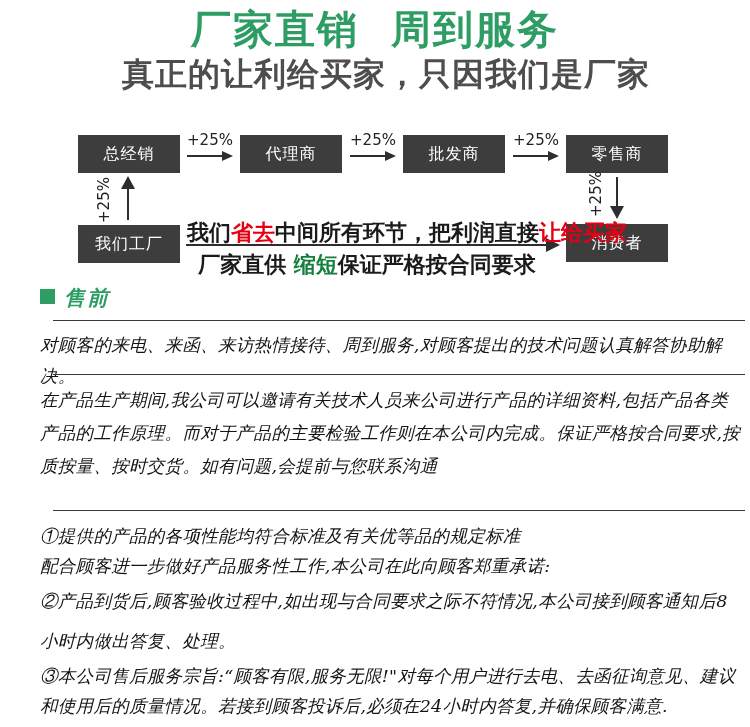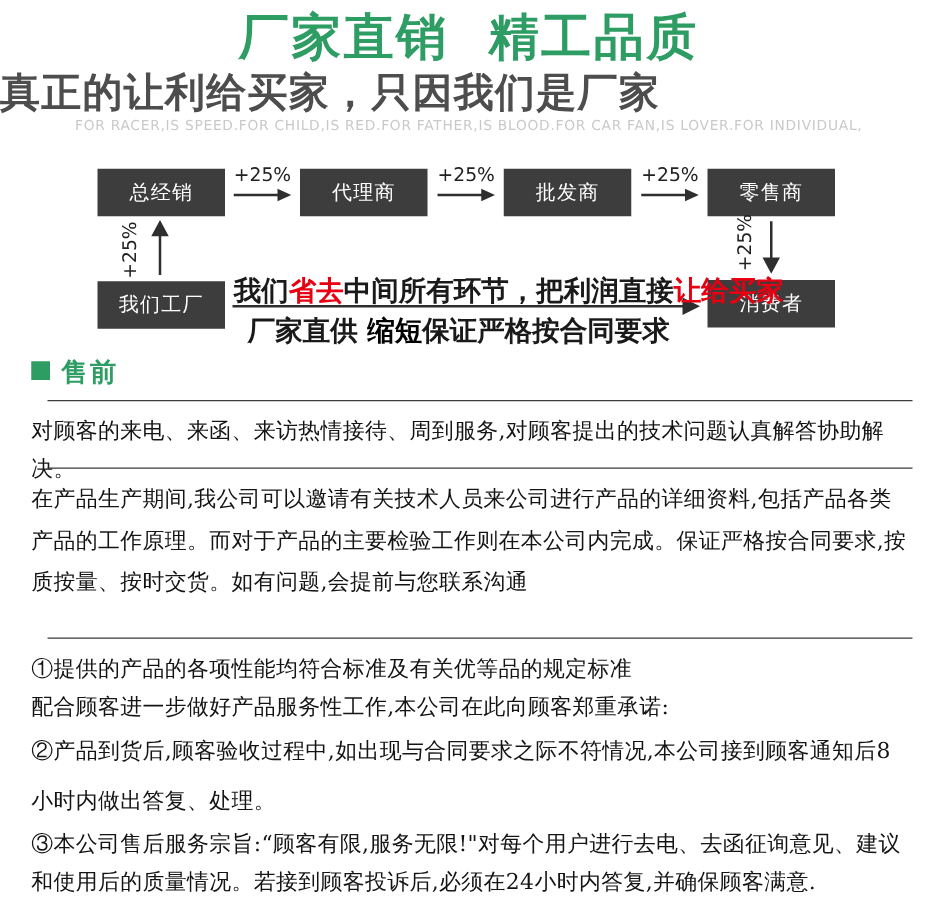--- a/index.html
+++ b/index.html
@@ -47,7 +47,7 @@
 </head>
 <body>
 
-<div class="abs title">厂家直销  精工品质</div>
+<div class="abs title">厂家直销  周到服务</div>
 <div class="abs subtitle">真正的让利给买家，只因我们是厂家</div>
 <div class="abs tagline">
   <div>FOR RACER,IS SPEED.FOR CHILD,IS RED.FOR FATHER,IS BLOOD.FOR CAR FAN,IS LOVER.FOR INDIVIDUAL,</div>

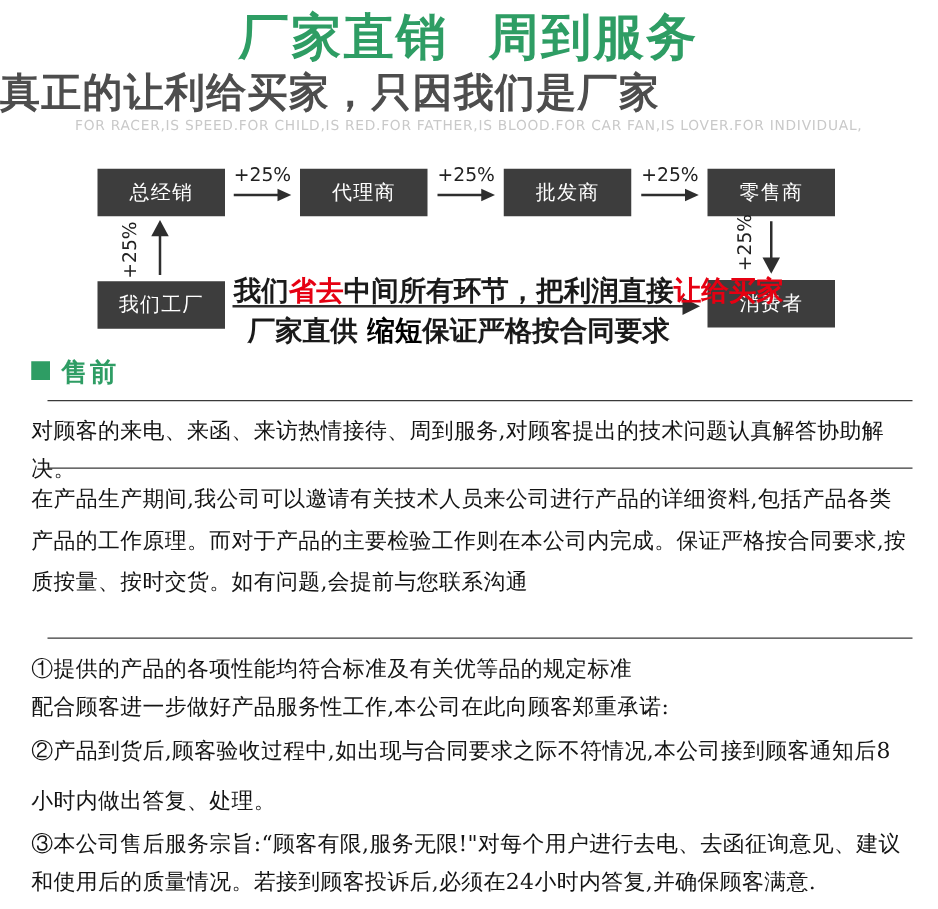--- a/index.html
+++ b/index.html
@@ -10,7 +10,7 @@
   
   .title{top:2px;left:0;width:750px;text-align:center;font-size:40px;font-weight:bold;
          color:#2e9d64;letter-spacing:2px;white-space:pre;}
-  .subtitle{top:53px;left:0;width:650px;text-align:left;font-size:32px;font-weight:bold;
+  .subtitle{top:53px;left:0;width:650px;text-align:right;font-size:32px;font-weight:bold;
             color:#4d4d4d;letter-spacing:1px;}
   .tagline{top:94px;left:0;width:750px;text-align:center;font-size:11px;line-height:13px;
            color:#c9c9c9;letter-spacing:0.6px;}

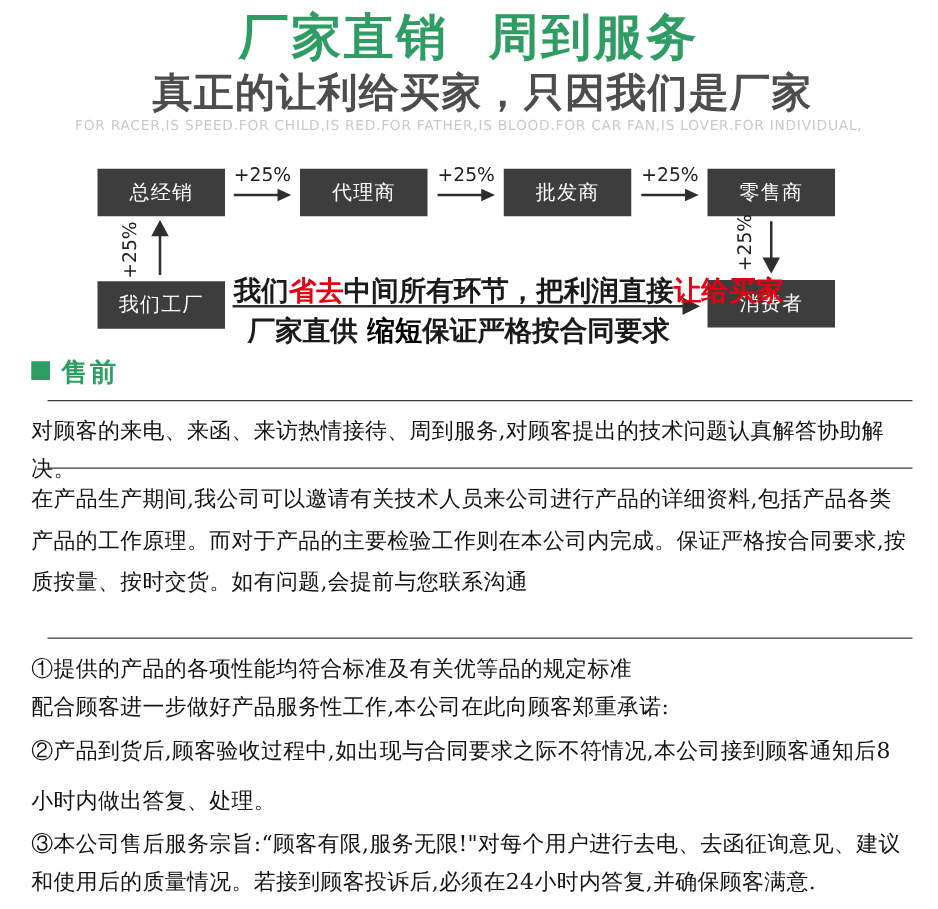--- a/index.html
+++ b/index.html
@@ -50,7 +50,6 @@
 <div class="abs title">厂家直销  周到服务</div>
 <div class="abs subtitle">真正的让利给买家，只因我们是厂家</div>
 <div class="abs tagline">
-  <div>FOR RACER,IS SPEED.FOR CHILD,IS RED.FOR FATHER,IS BLOOD.FOR CAR FAN,IS LOVER.FOR INDIVIDUAL,</div>
 </div>
 
 <div>

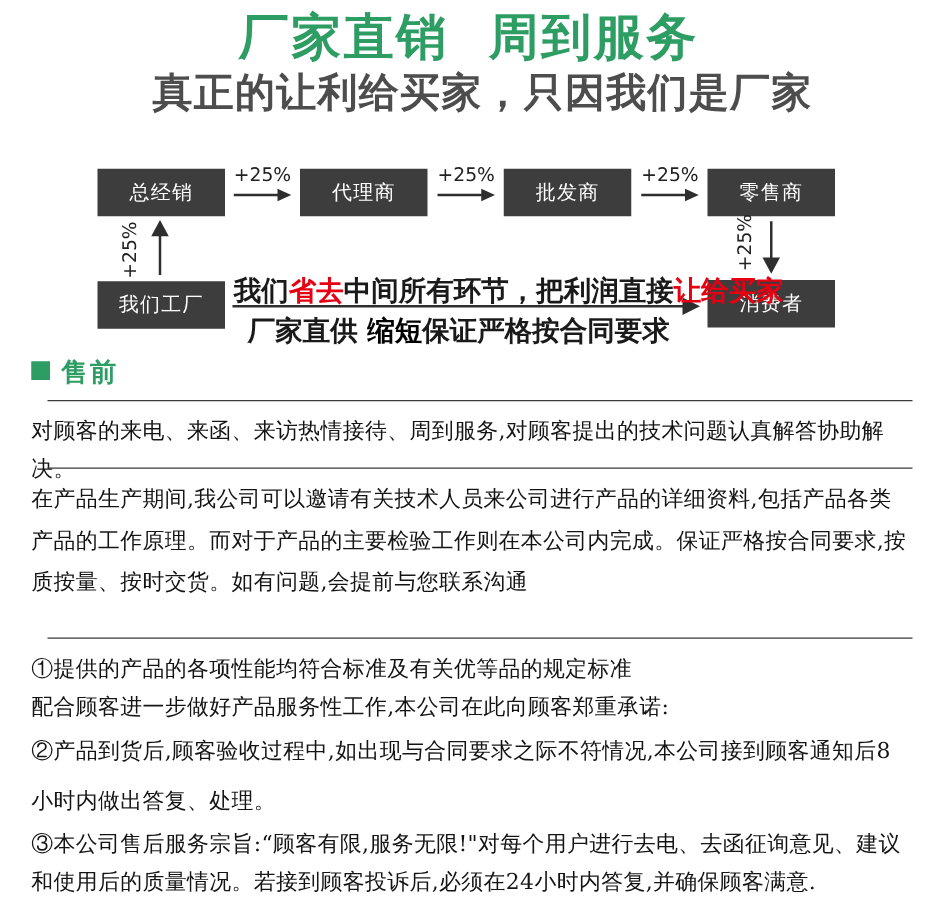--- a/index.html
+++ b/index.html
@@ -32,7 +32,7 @@
   .rot{transform:rotate(-90deg);font-size:15px;color:#222;text-align:center;width:60px;height:16px;line-height:16px;}
   .msg{width:360px;text-align:center;font-size:22px;font-weight:bold;color:#1a1a1a;white-space:nowrap;}
   .msg .red1{color:#e60012;}
-  .msg .red2{color:#000000;}
+  .msg .red2{color:#15803d;}
 
   
   .section{left:25px;width:705px;}

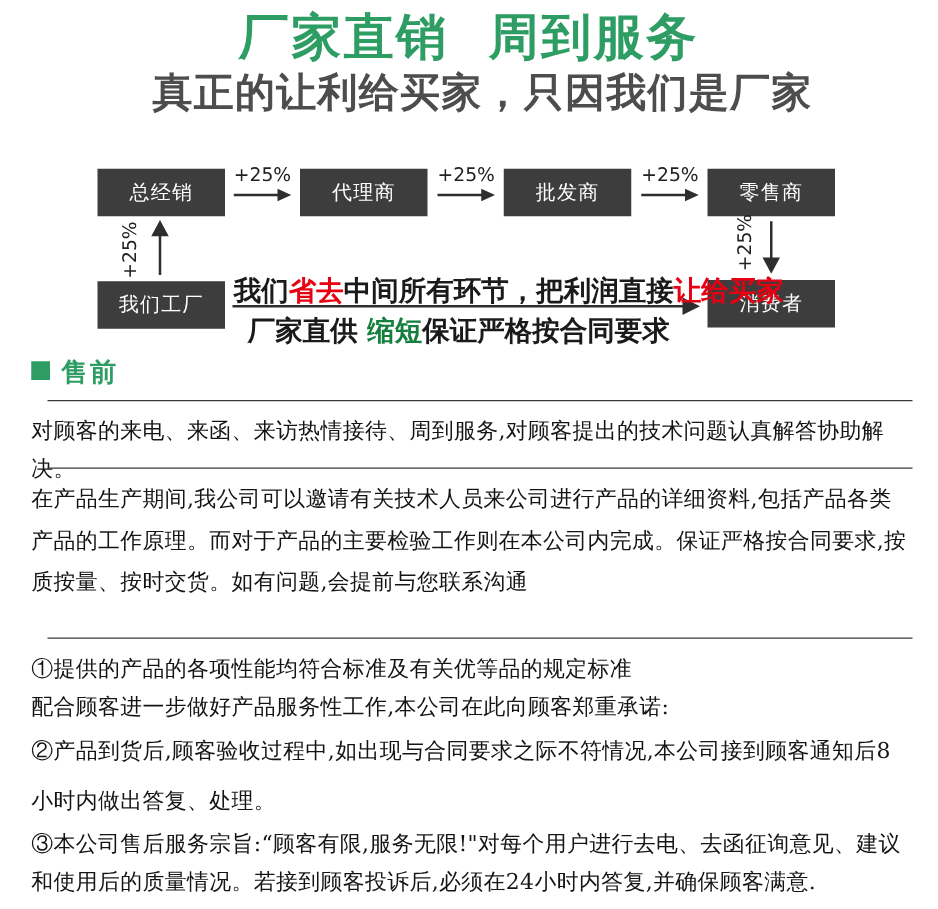--- a/index.html
+++ b/index.html
@@ -35,7 +35,7 @@
   .msg .red2{color:#15803d;}
 
   
-  .section{left:25px;width:705px;}
+  .section{left:40px;width:705px;font-style:italic;}
   .sq{display:inline-block;width:15px;height:15px;background:#2e9d64;vertical-align:middle;margin-bottom:4px;}
   .sec-title{display:inline-block;font-size:21px;font-weight:bold;color:#2e9d64;margin-left:9px;
              letter-spacing:2px;vertical-align:middle;}

